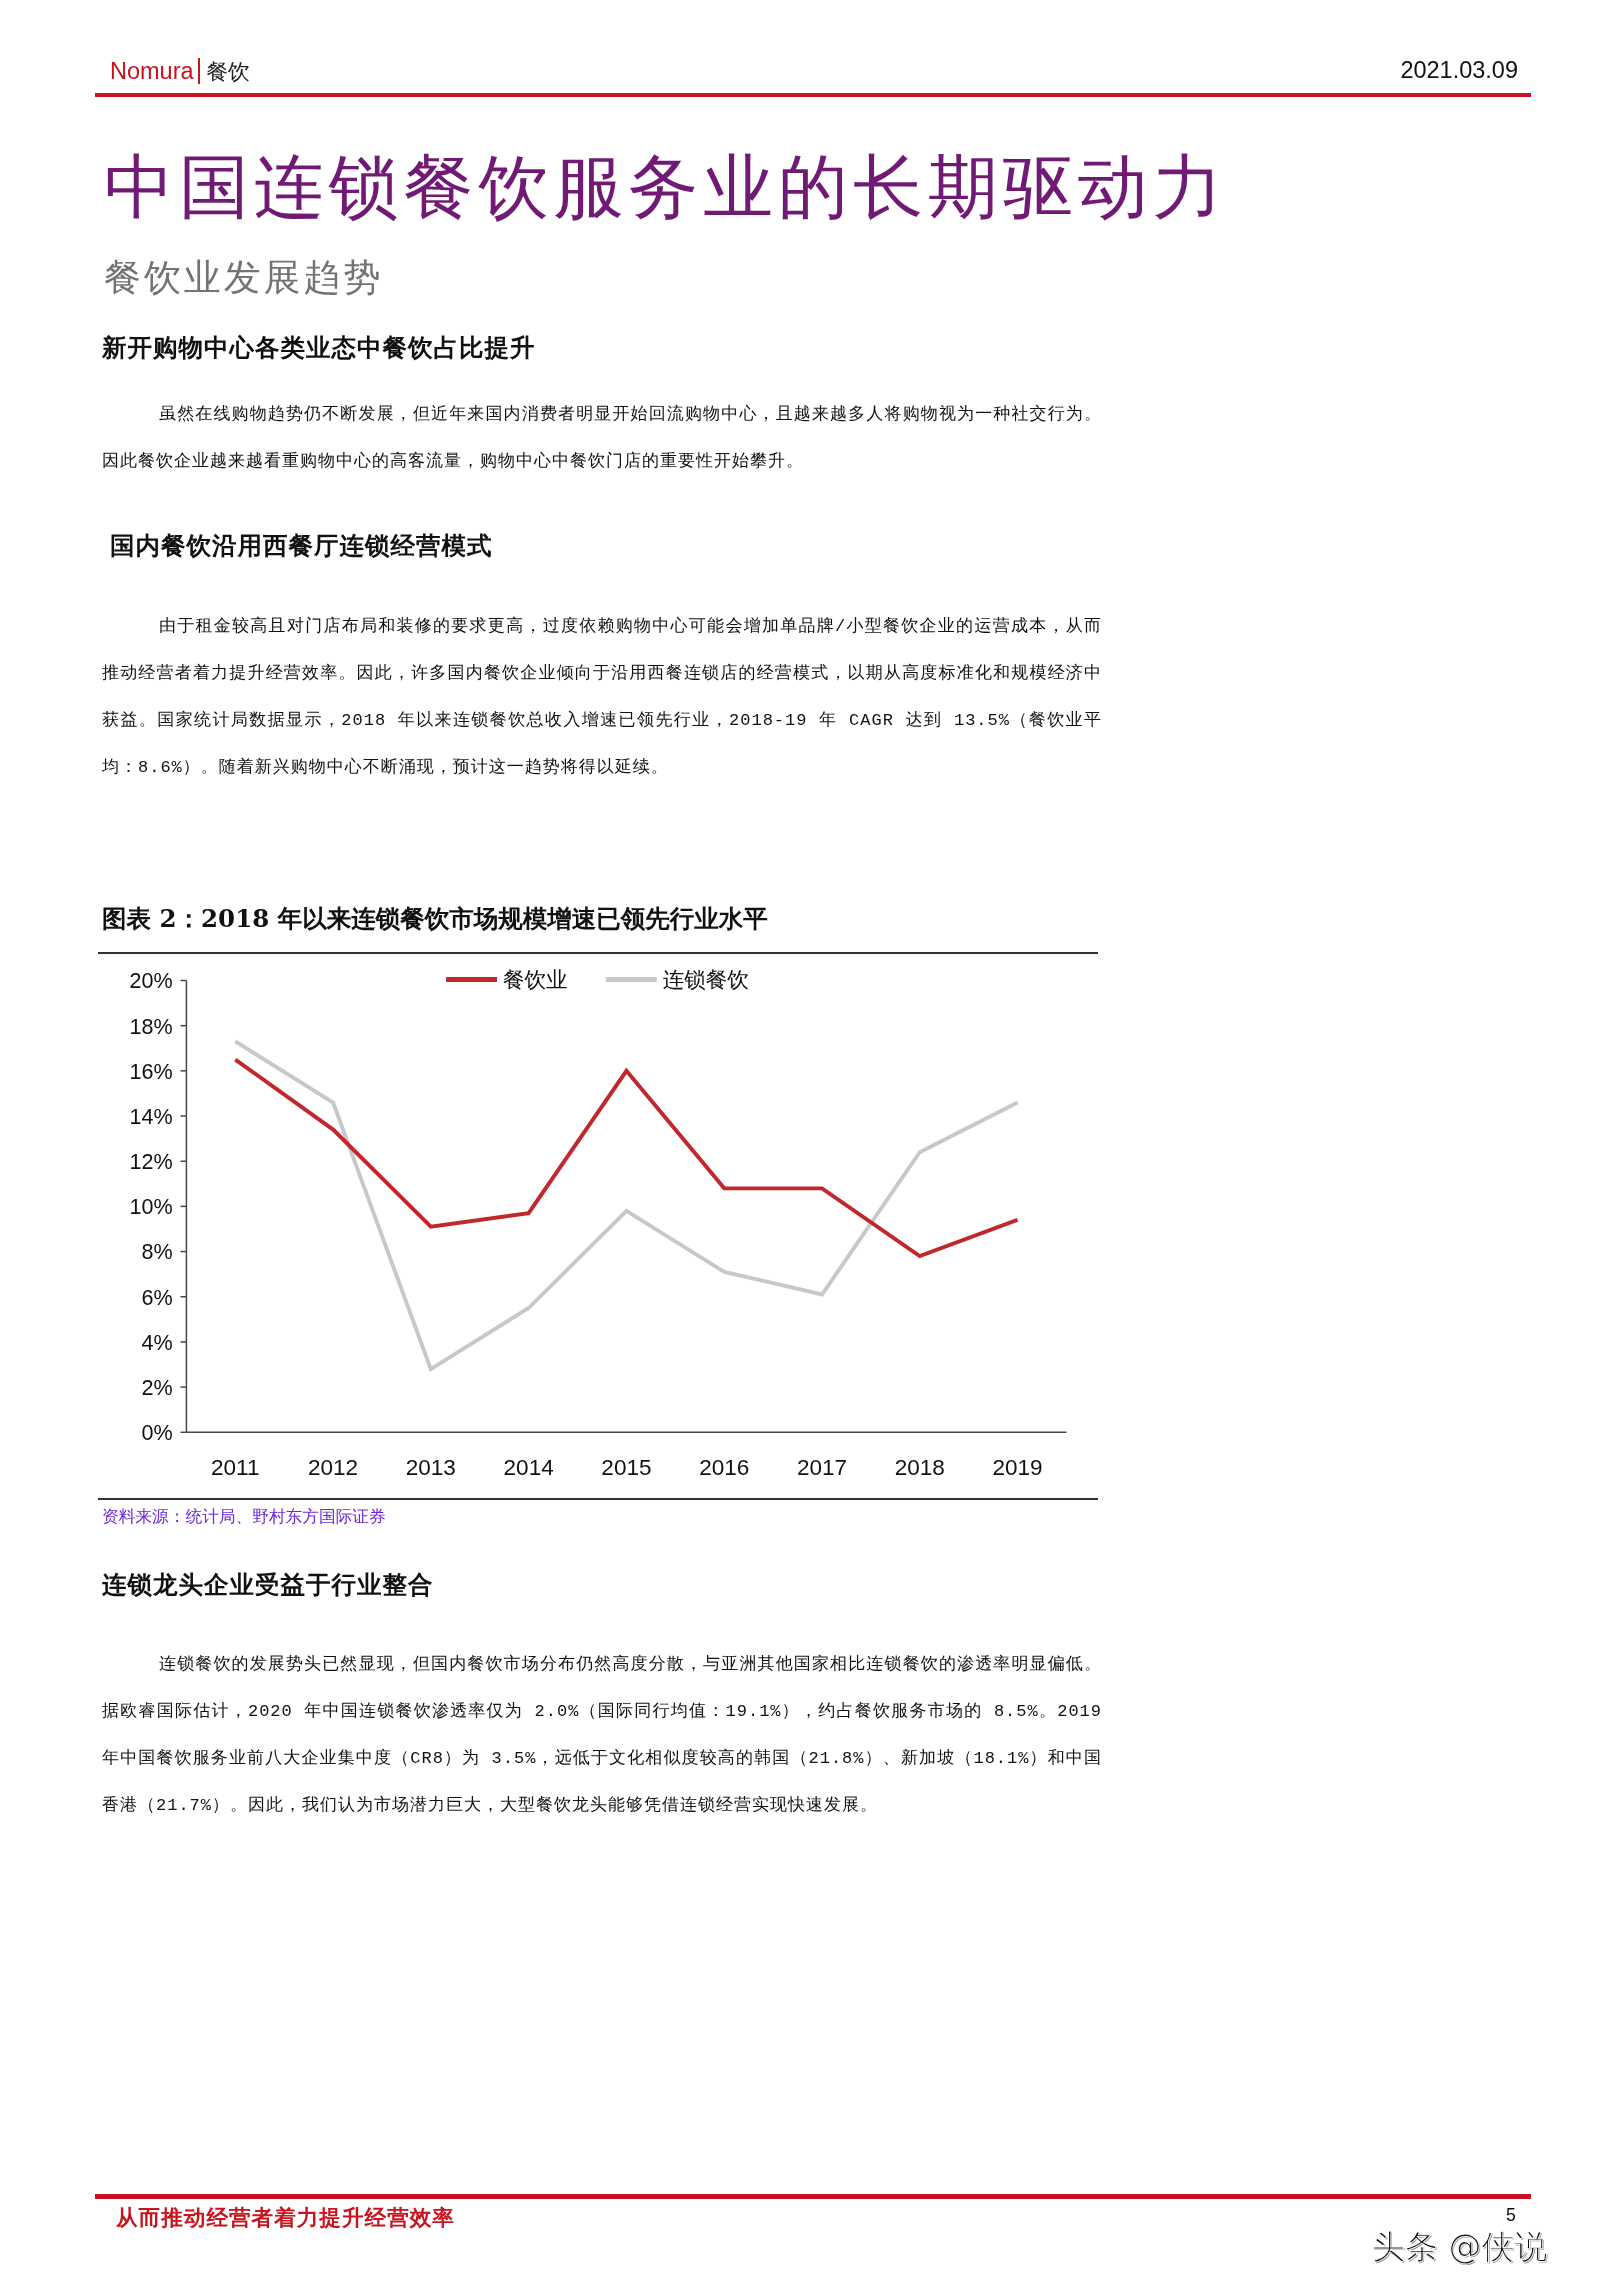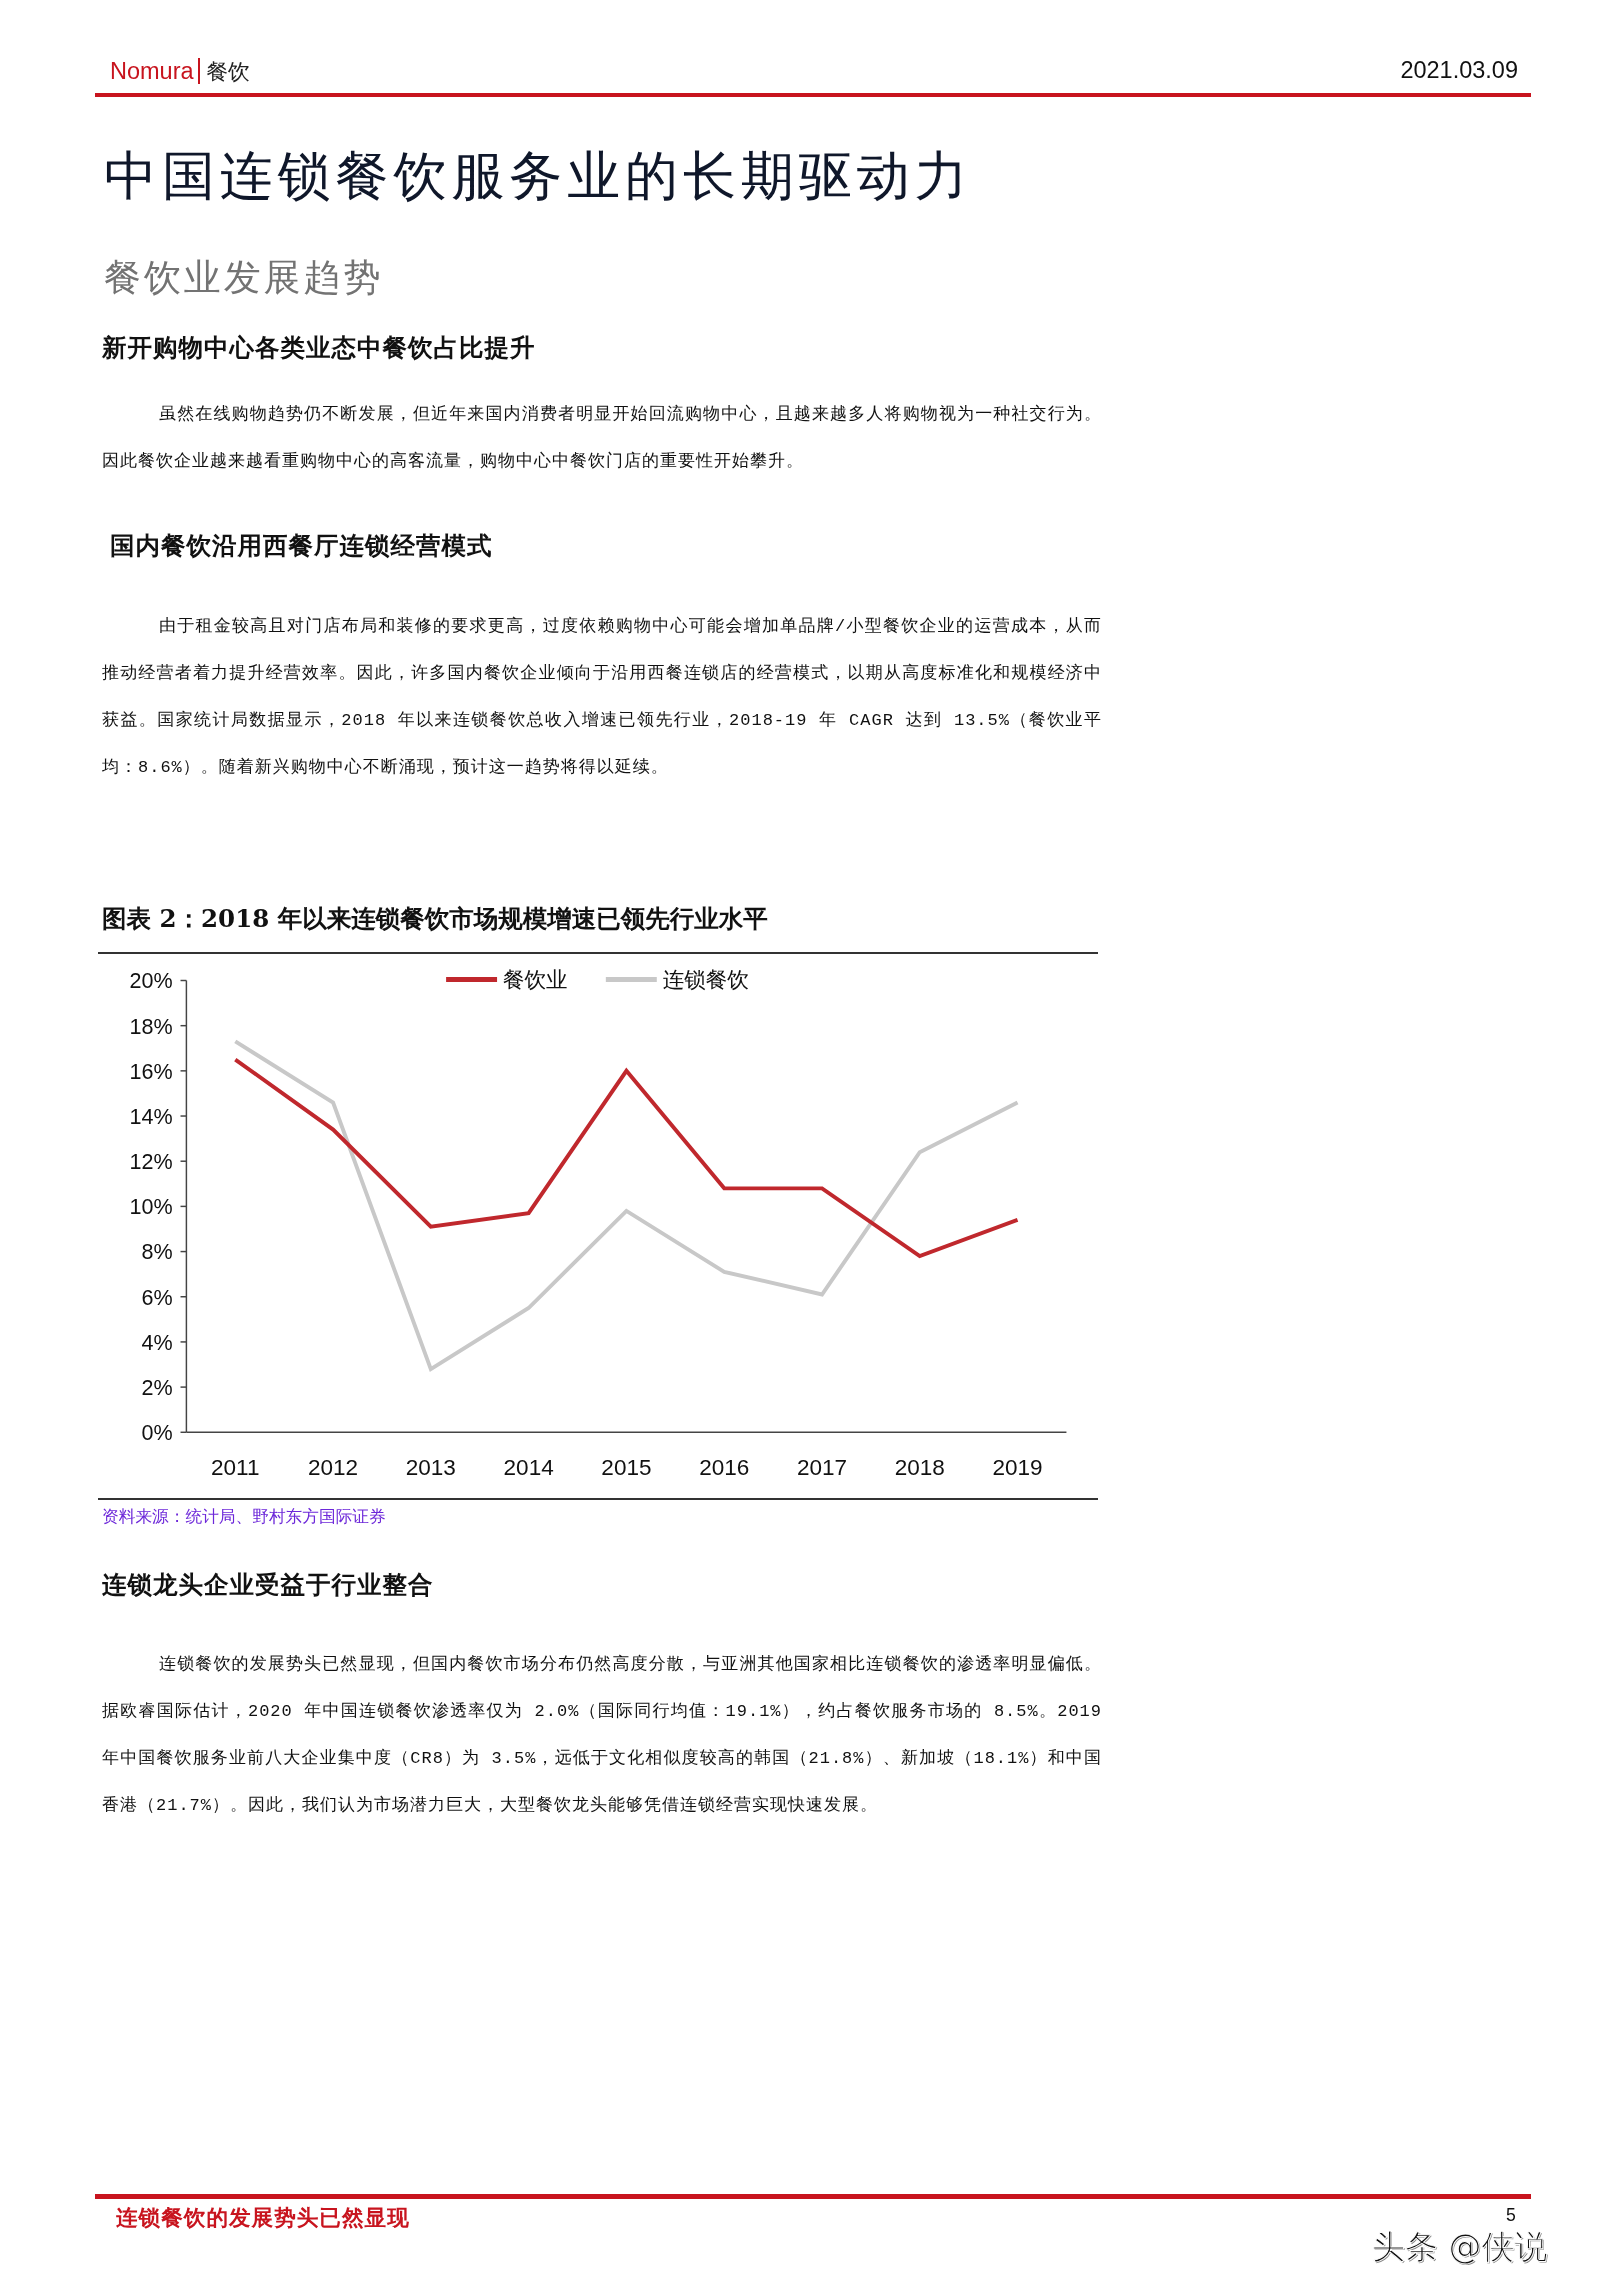--- a/index.html
+++ b/index.html
@@ -10,7 +10,7 @@
   .hdr-left .sect { color: #222; font-family: "DejaVu Serif", serif; font-size: 21.6px; }
   .hdr-right { right: 102px; top: 57px; font-family: "Liberation Sans", sans-serif; font-size: 23.5px; color: #111; }
   .red-rule { left: 95px; width: 1436px; height: 3.9px; background: #c8141e; }
-  .title { left: 104px; top: 141px; font-family: "DejaVu Serif", serif; font-size: 53px; color: #0f172a; letter-spacing: 4.9px; }
+  .title { left: 104px; top: 141px; font-family: "DejaVu Serif", serif; font-size: 70px; color: #701a75; letter-spacing: 4.9px; }
   .subtitle { left: 104px; top: 253px; font-family: "DejaVu Serif", serif; font-size: 37px; color: #737373; letter-spacing: 2.9px; }
   .h3 { left: 102px; font-family: "DejaVu Serif", serif; font-weight: bold; font-size: 24.5px; color: #111; letter-spacing: 1px; }
   .para { left: 102px; width: 1000px; font-family: Liberation Mono, monospace; font-size: 17px; line-height: 47px; color: #111; text-indent: 57px; text-align: justify; letter-spacing: 1px; margin-top: 21px; }

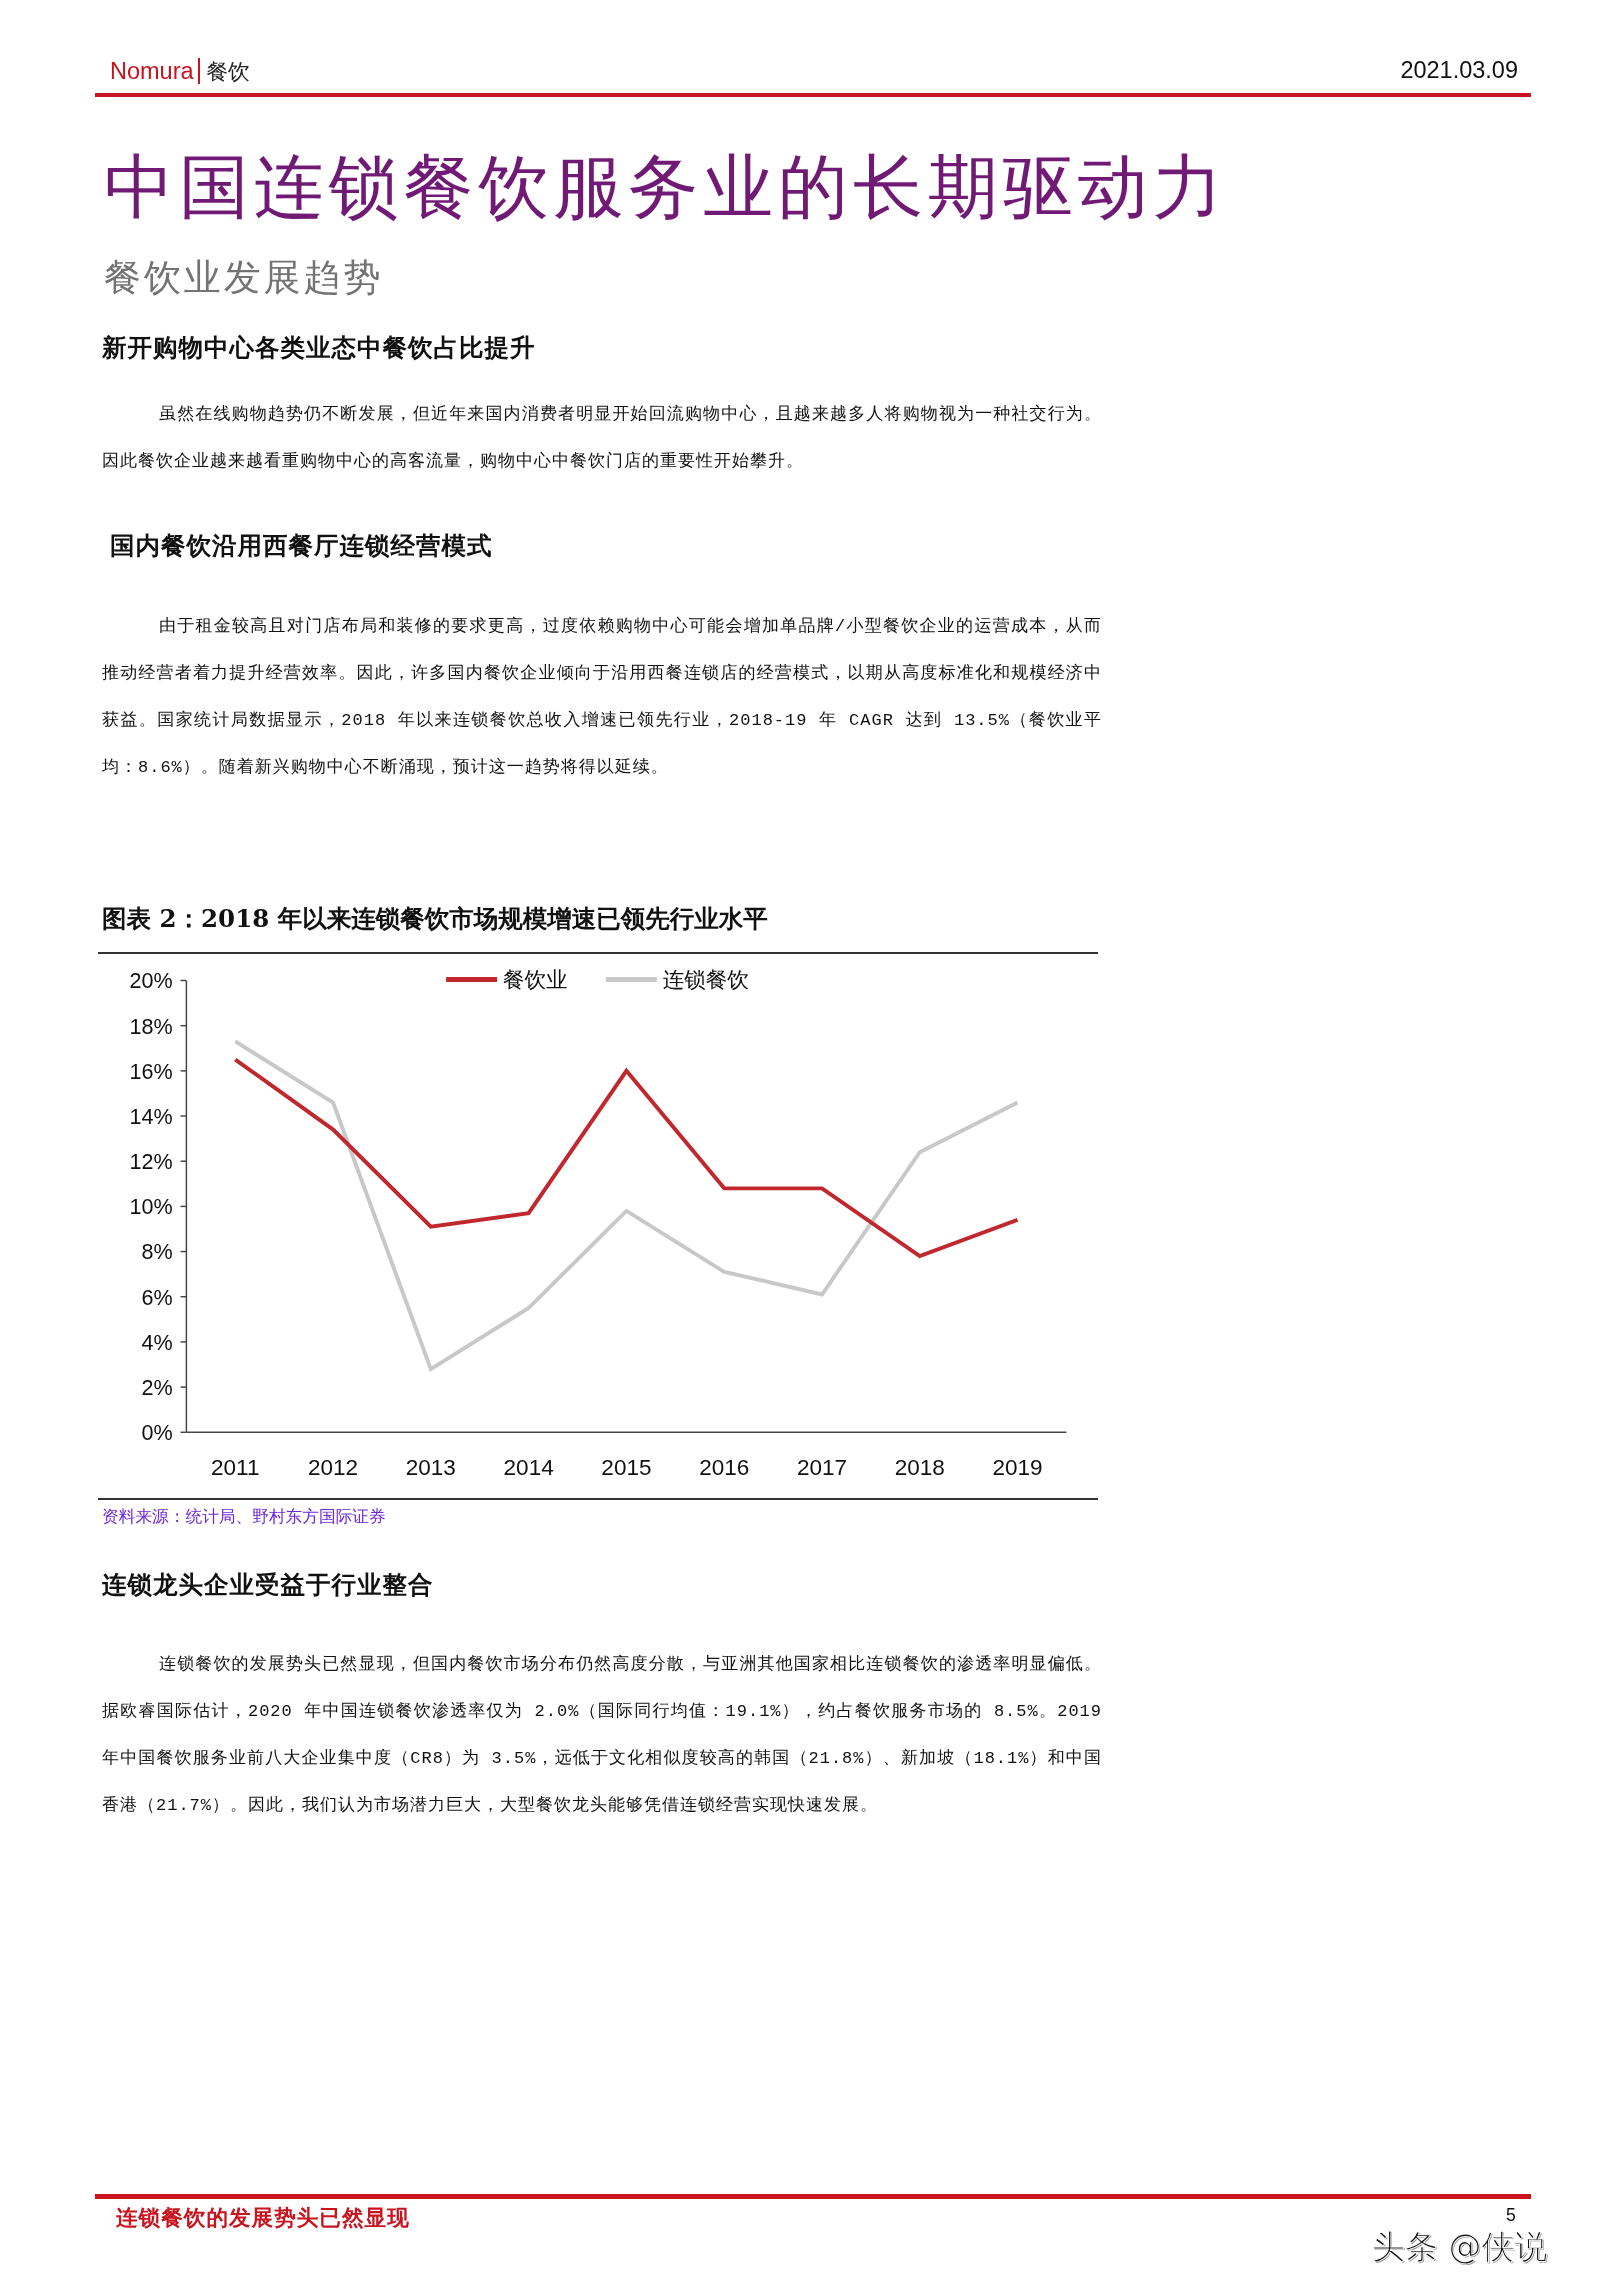--- a/index.html
+++ b/index.html
@@ -101,7 +101,7 @@
 <div class="abs para" style="top:1620px;">连锁餐饮的发展势头已然显现，但国内餐饮市场分布仍然高度分散，与亚洲其他国家相比连锁餐饮的渗透率明显偏低。据欧睿国际估计，2020 年中国连锁餐饮渗透率仅为 2.0%（国际同行均值：19.1%），约占餐饮服务市场的 8.5%。2019 年中国餐饮服务业前八大企业集中度（CR8）为 3.5%，远低于文化相似度较高的韩国（21.8%）、新加坡（18.1%）和中国香港（21.7%）。因此，我们认为市场潜力巨大，大型餐饮龙头能够凭借连锁经营实现快速发展。</div>
 
 <div class="abs red-rule" style="top:2194px; height:4.9px;"></div>
-<div class="abs footer-text">连锁餐饮的发展势头已然显现</div>
+<div class="abs footer-text">从而推动经营者着力提升经营效率</div>
 <div class="abs page-num">5</div>
 <div class="abs watermark">头条 @侠说</div>
 

